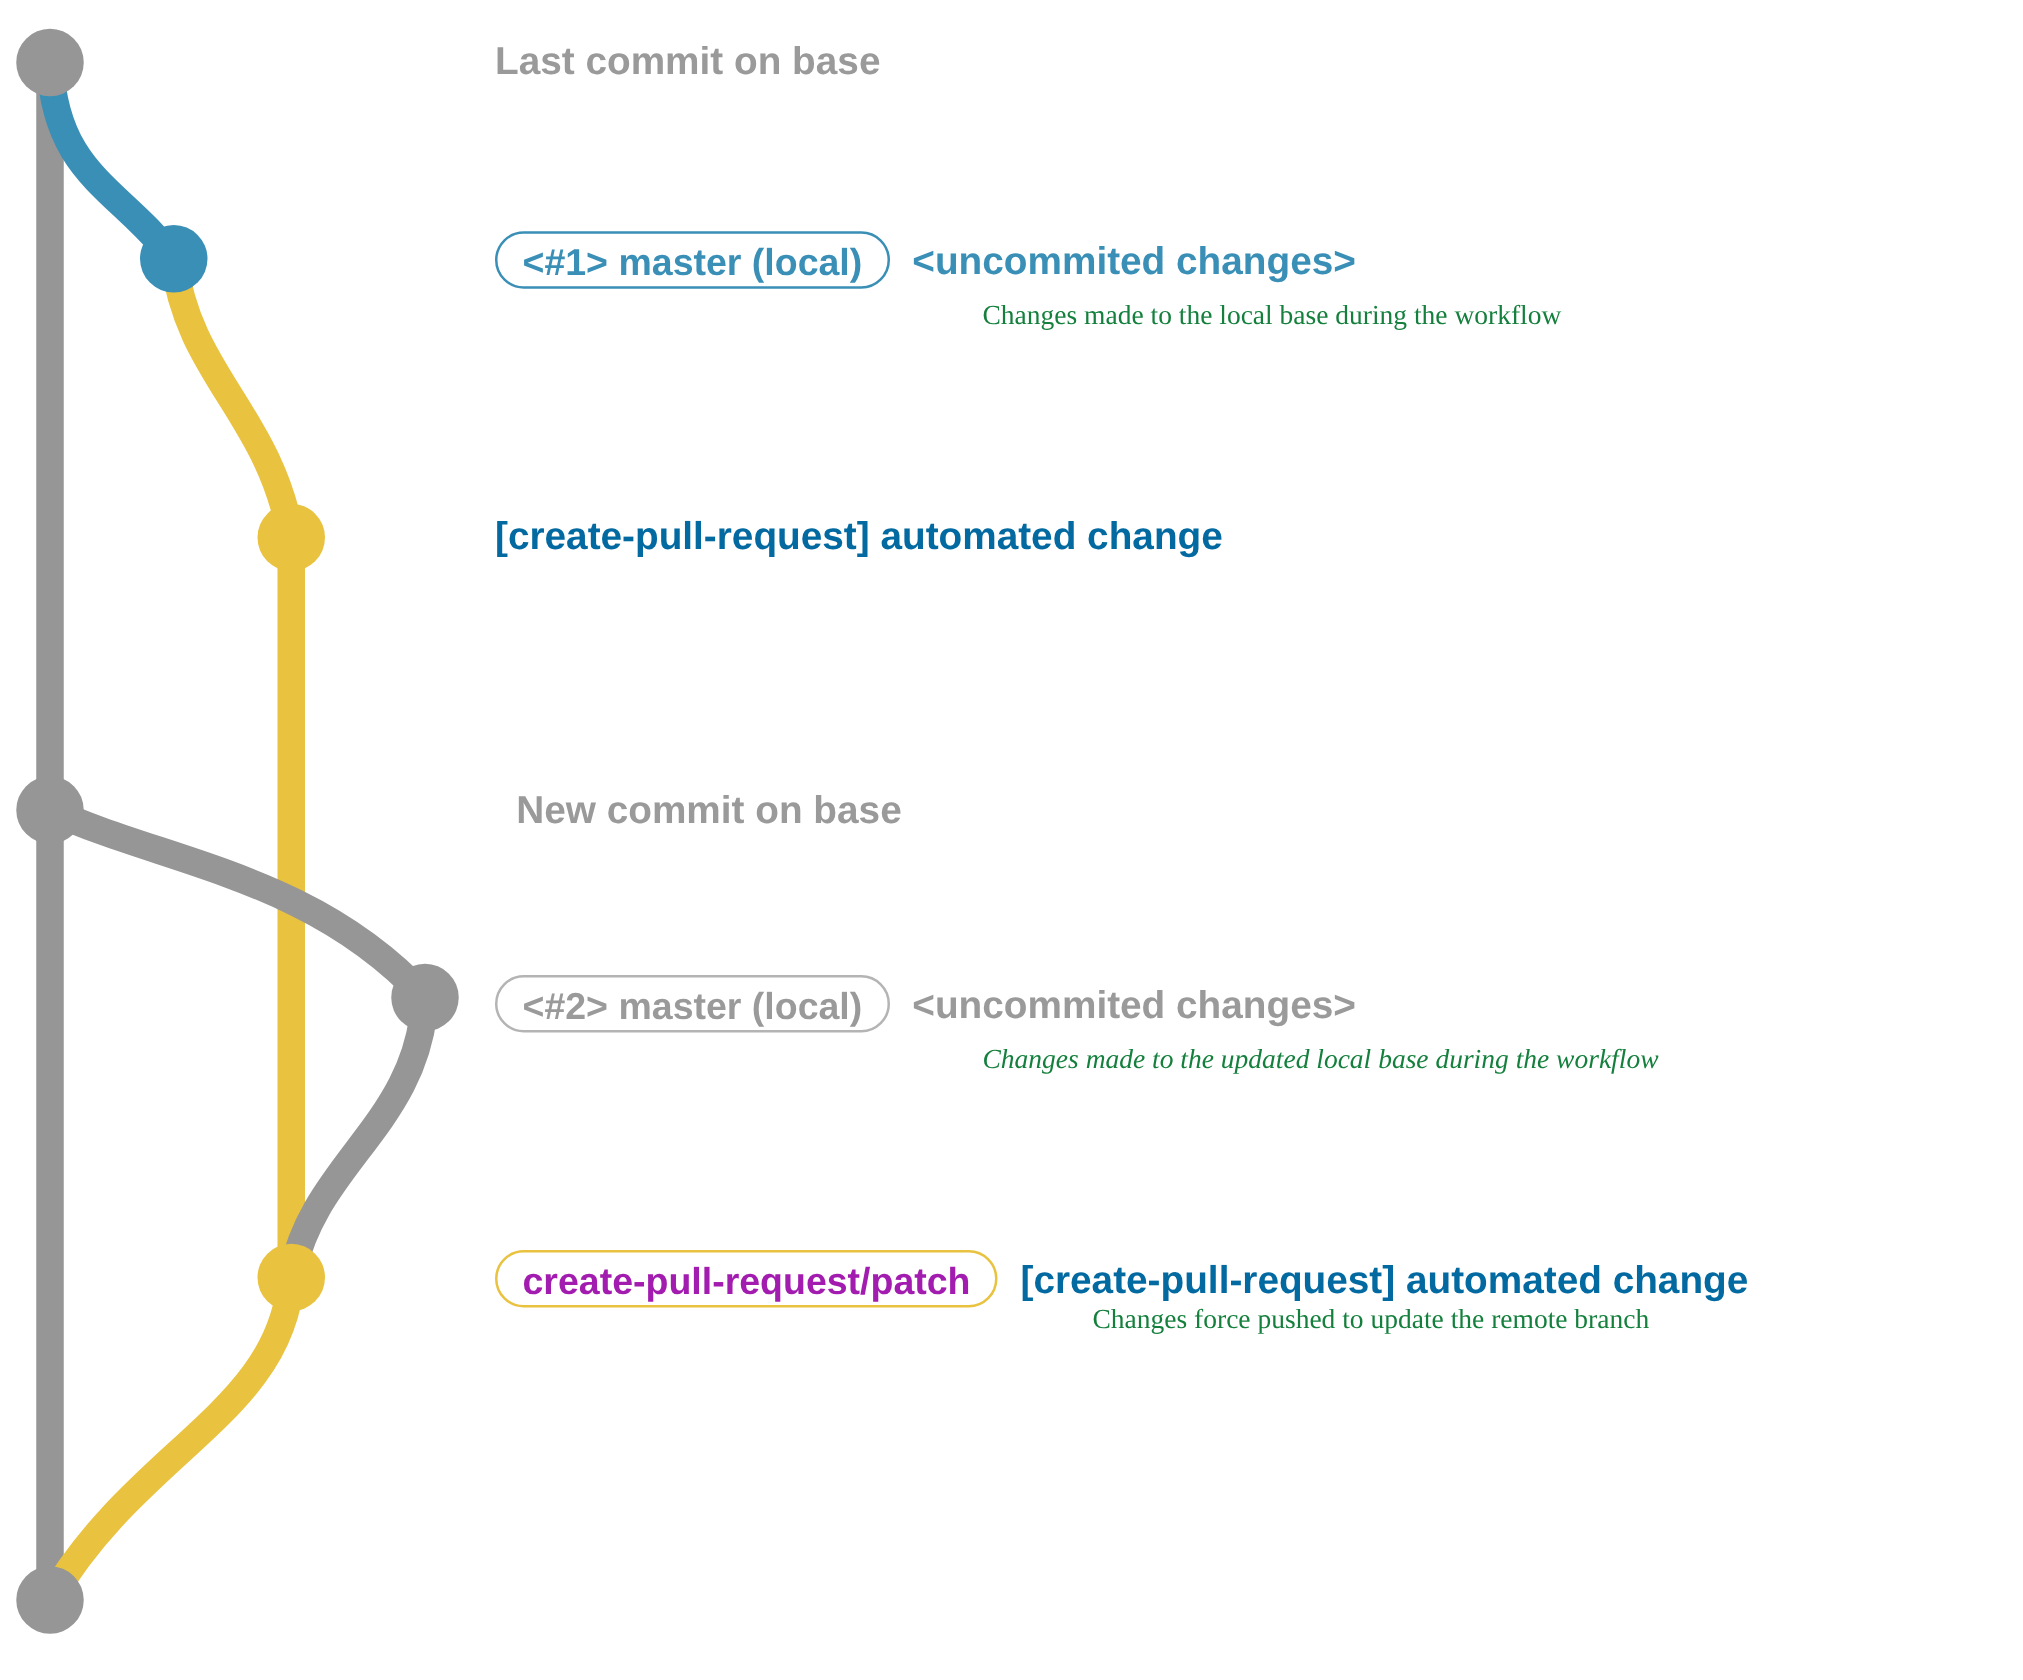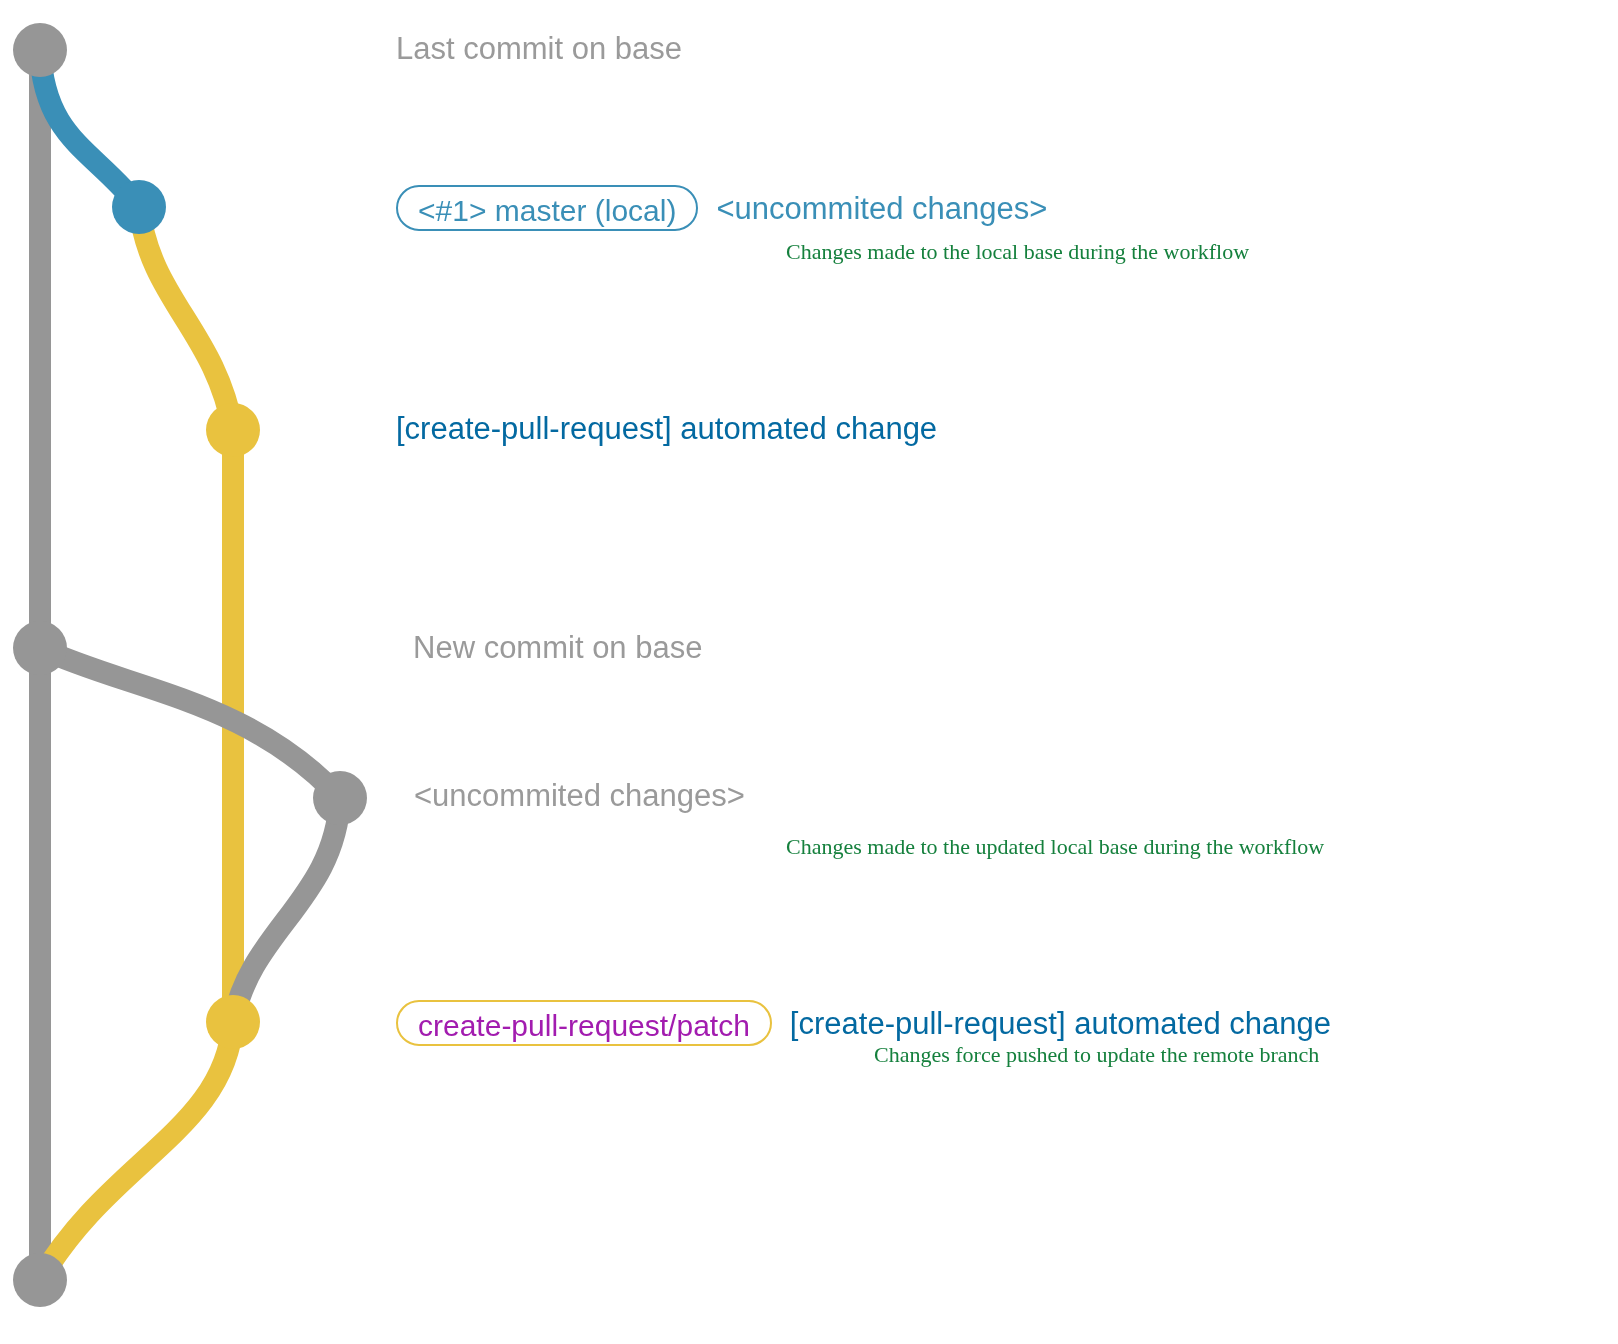--- a/index.html
+++ b/index.html
@@ -30,6 +30,7 @@
     display: flex;
     align-items: center;
     white-space: nowrap;
+    font-weight: bold;
   }
   .badge {
     display: inline-block;

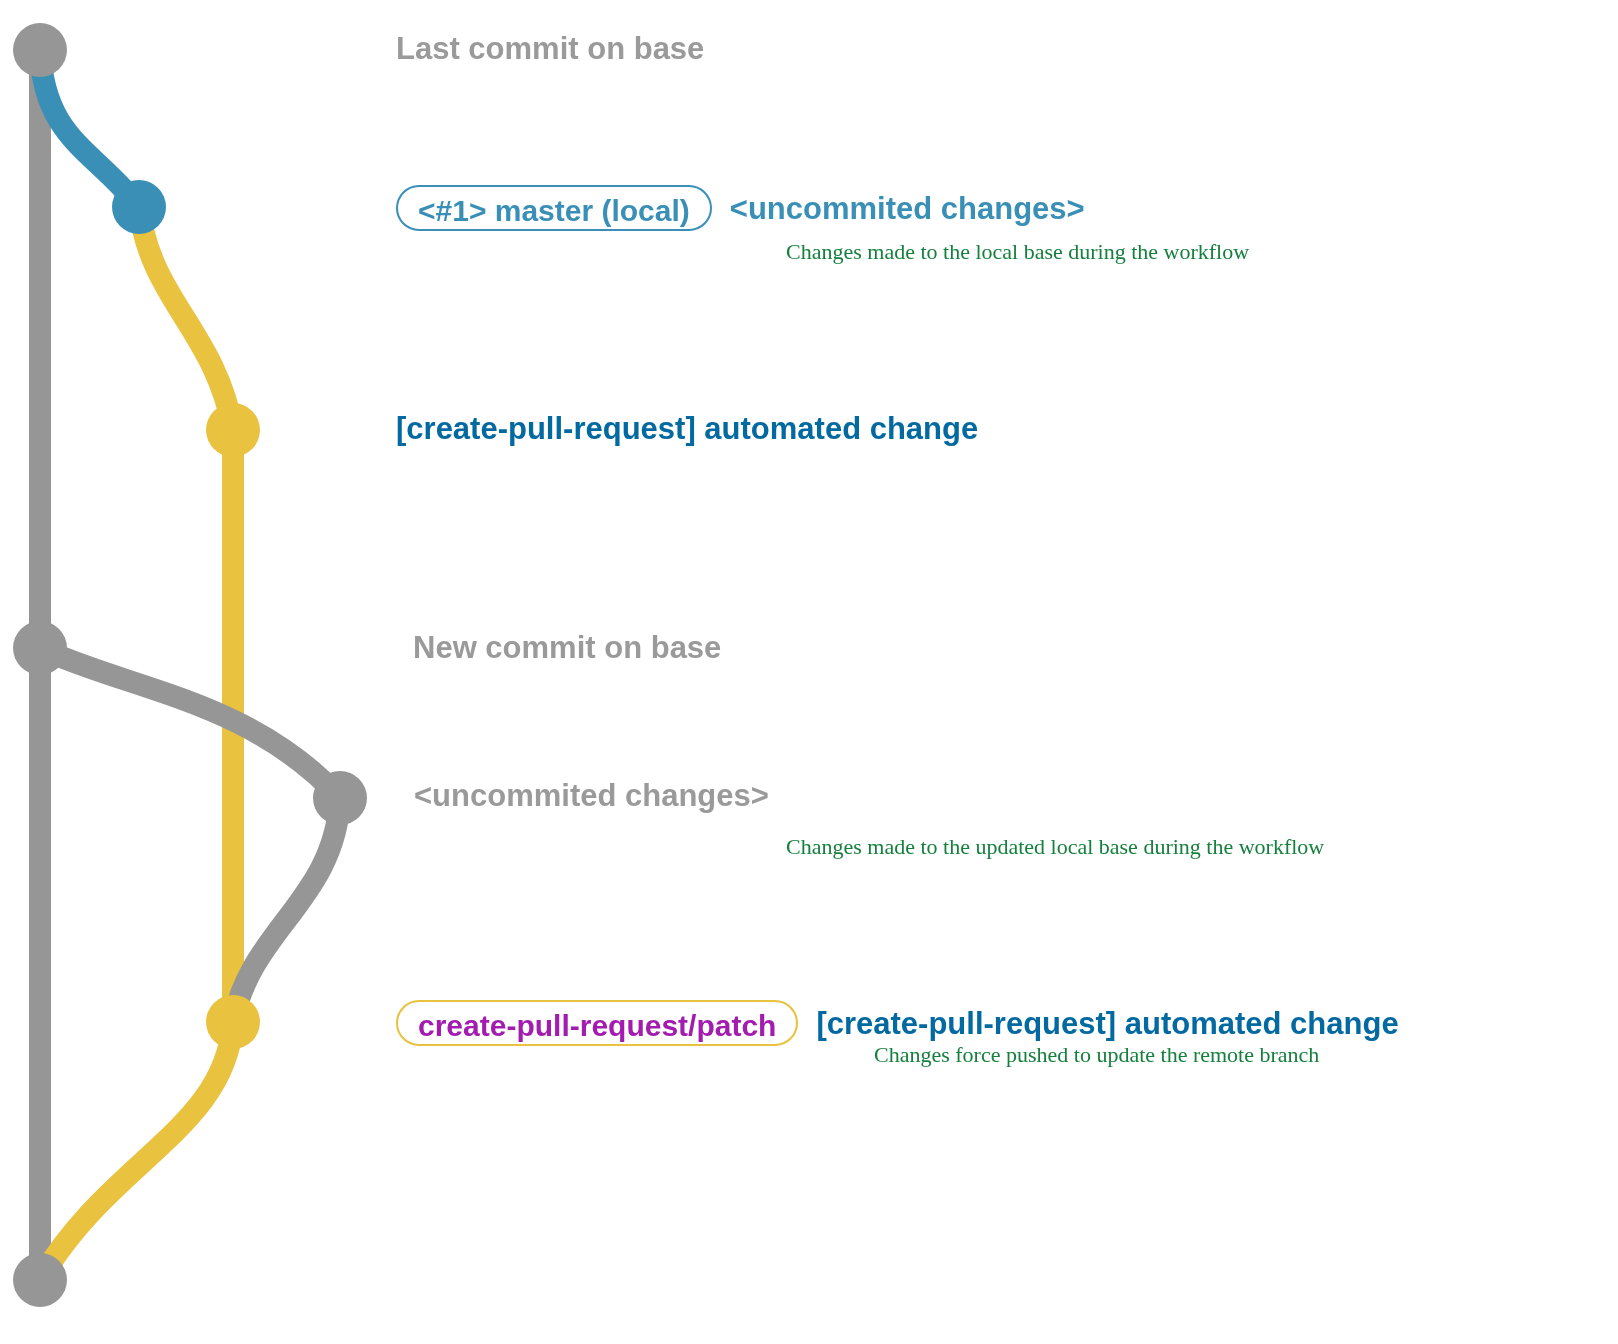--- a/index.html
+++ b/index.html
@@ -129,6 +129,7 @@
 
   <div class="row" style="top:780px;">
     <div class="row-head">
+      <span class="badge badge-gray">&lt;#2&gt; master (local)</span>
       <span class="commit-msg msg-gray msg-gap">&lt;uncommited changes&gt;</span>
     </div>
   </div>

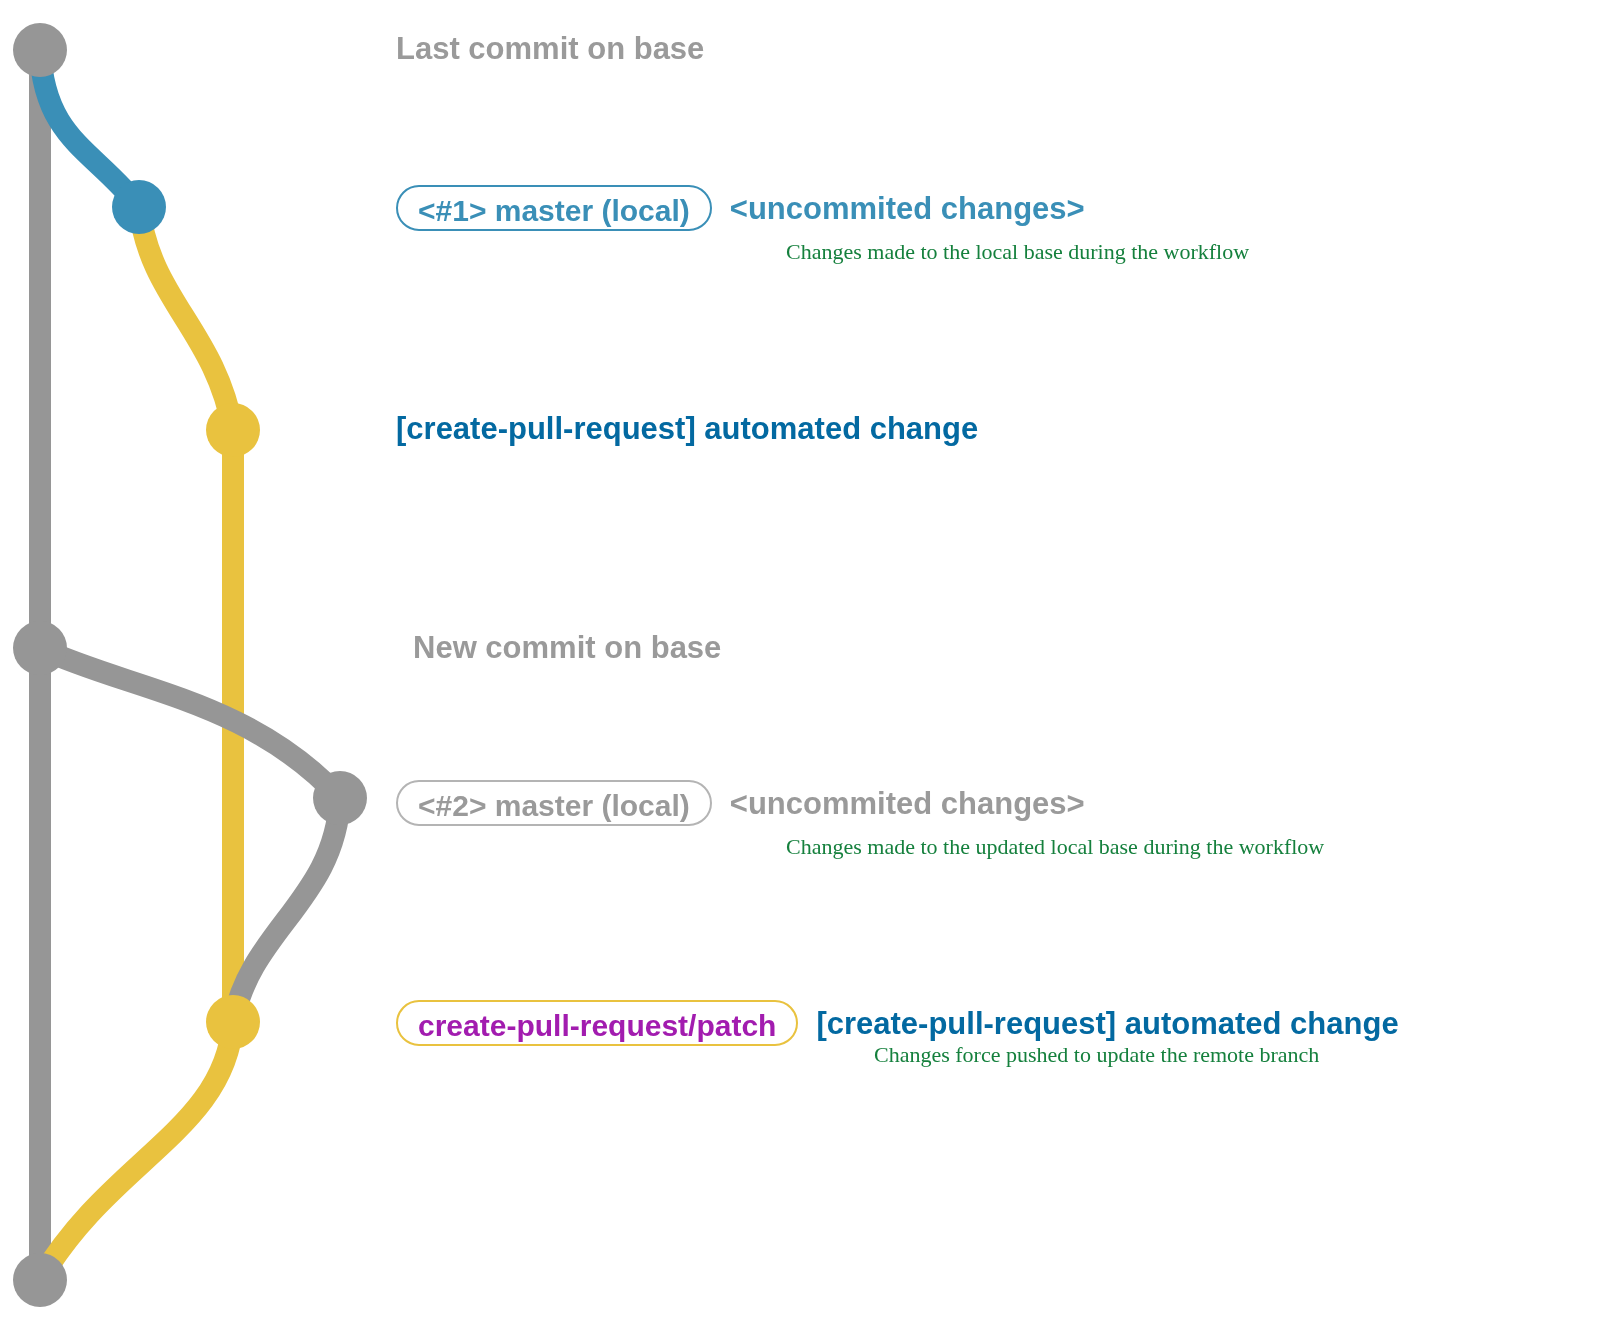--- a/index.html
+++ b/index.html
@@ -133,7 +133,7 @@
       <span class="commit-msg msg-gray msg-gap">&lt;uncommited changes&gt;</span>
     </div>
   </div>
-  <div class="desc" style="left:786px; top:836px;">Changes made to the updated local base during the workflow</div>
+  <div class="desc" style="left:786px; top:836px;font-style:italic;">Changes made to the updated local base during the workflow</div>
 
   <div class="row" style="top:1000px;">
     <div class="row-head">

